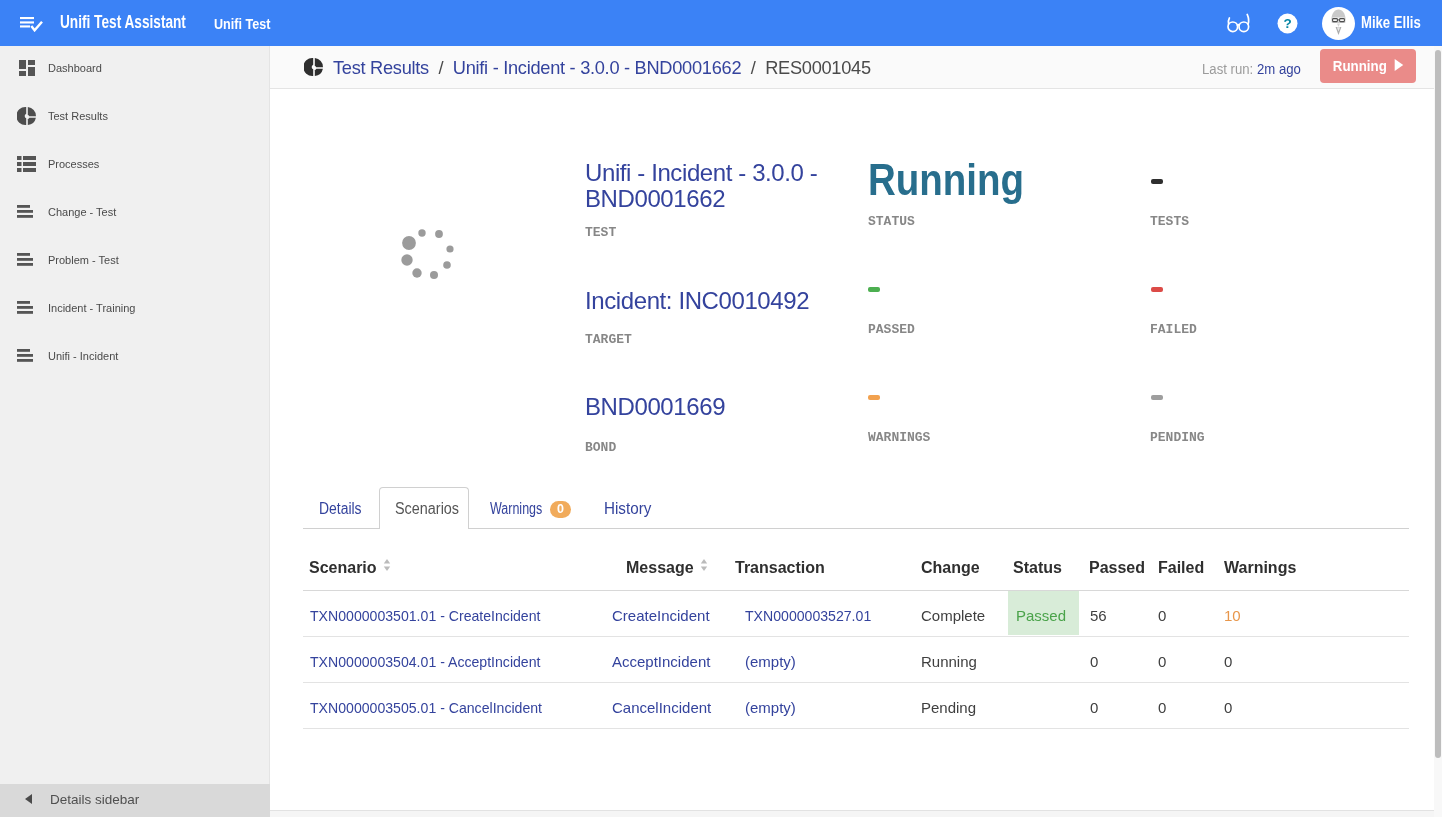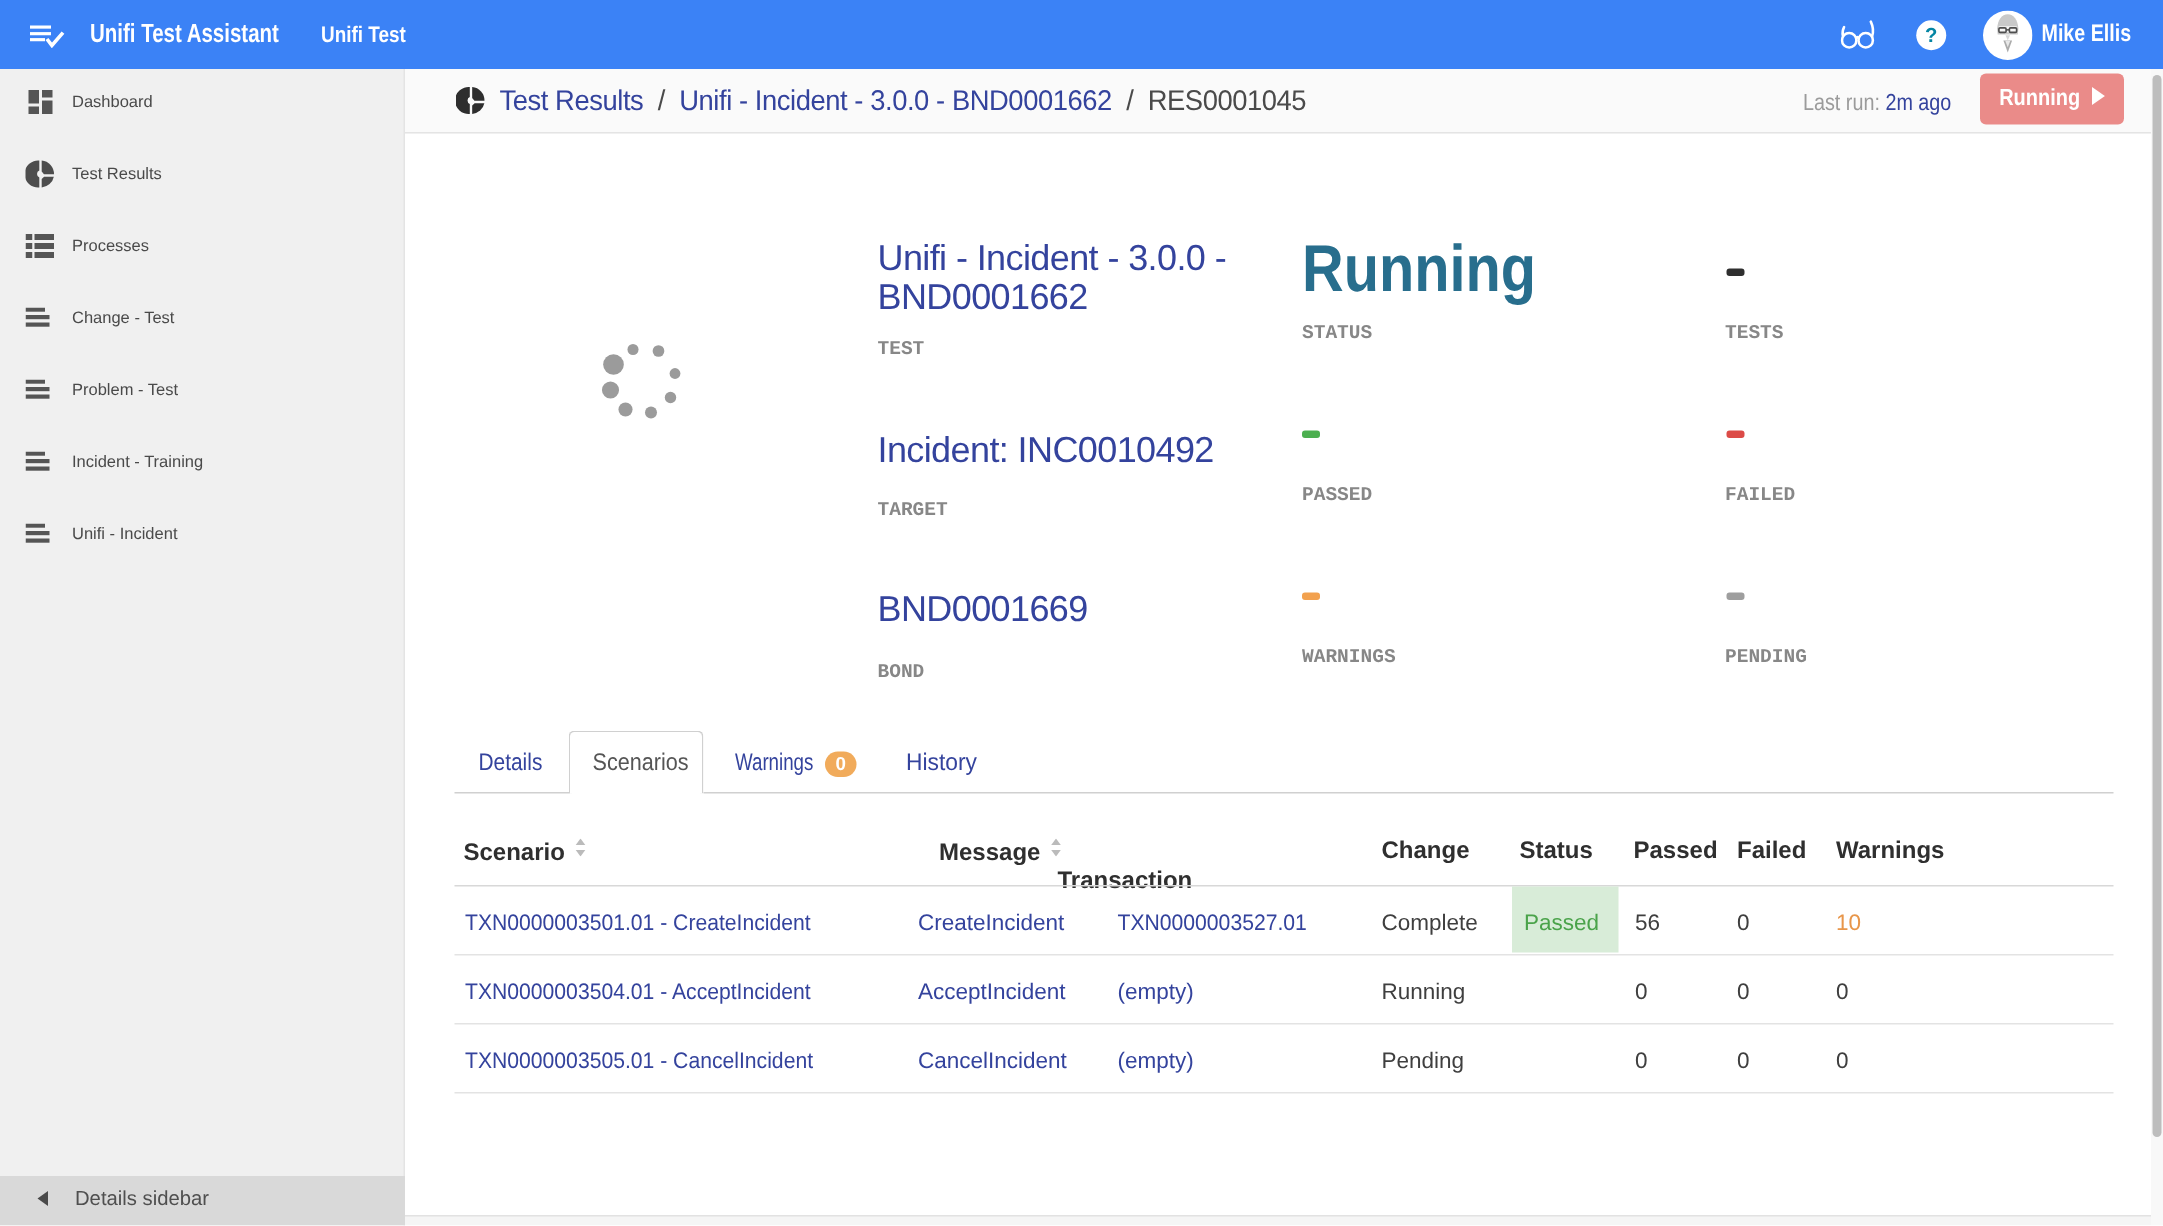--- a/index.html
+++ b/index.html
@@ -233,7 +233,7 @@
       <path d="M4 0 L7.2 4.4 L0.8 4.4 Z" fill="#bbb"></path>
       <path d="M4 12 L7.2 7.6 L0.8 7.6 Z" fill="#bbb"></path>
     </svg></div>
-<div class="thead" style="left:705px;top:559px;margin-top:20px;">Transaction</div>
+<div class="thead" style="left:735px;top:559px;">Transaction</div>
 <div class="thead" style="left:921px;top:559px;">Change</div>
 <div class="thead" style="left:1013px;top:559px;">Status</div>
 <div class="thead" style="left:1089px;top:559px;">Passed</div>

